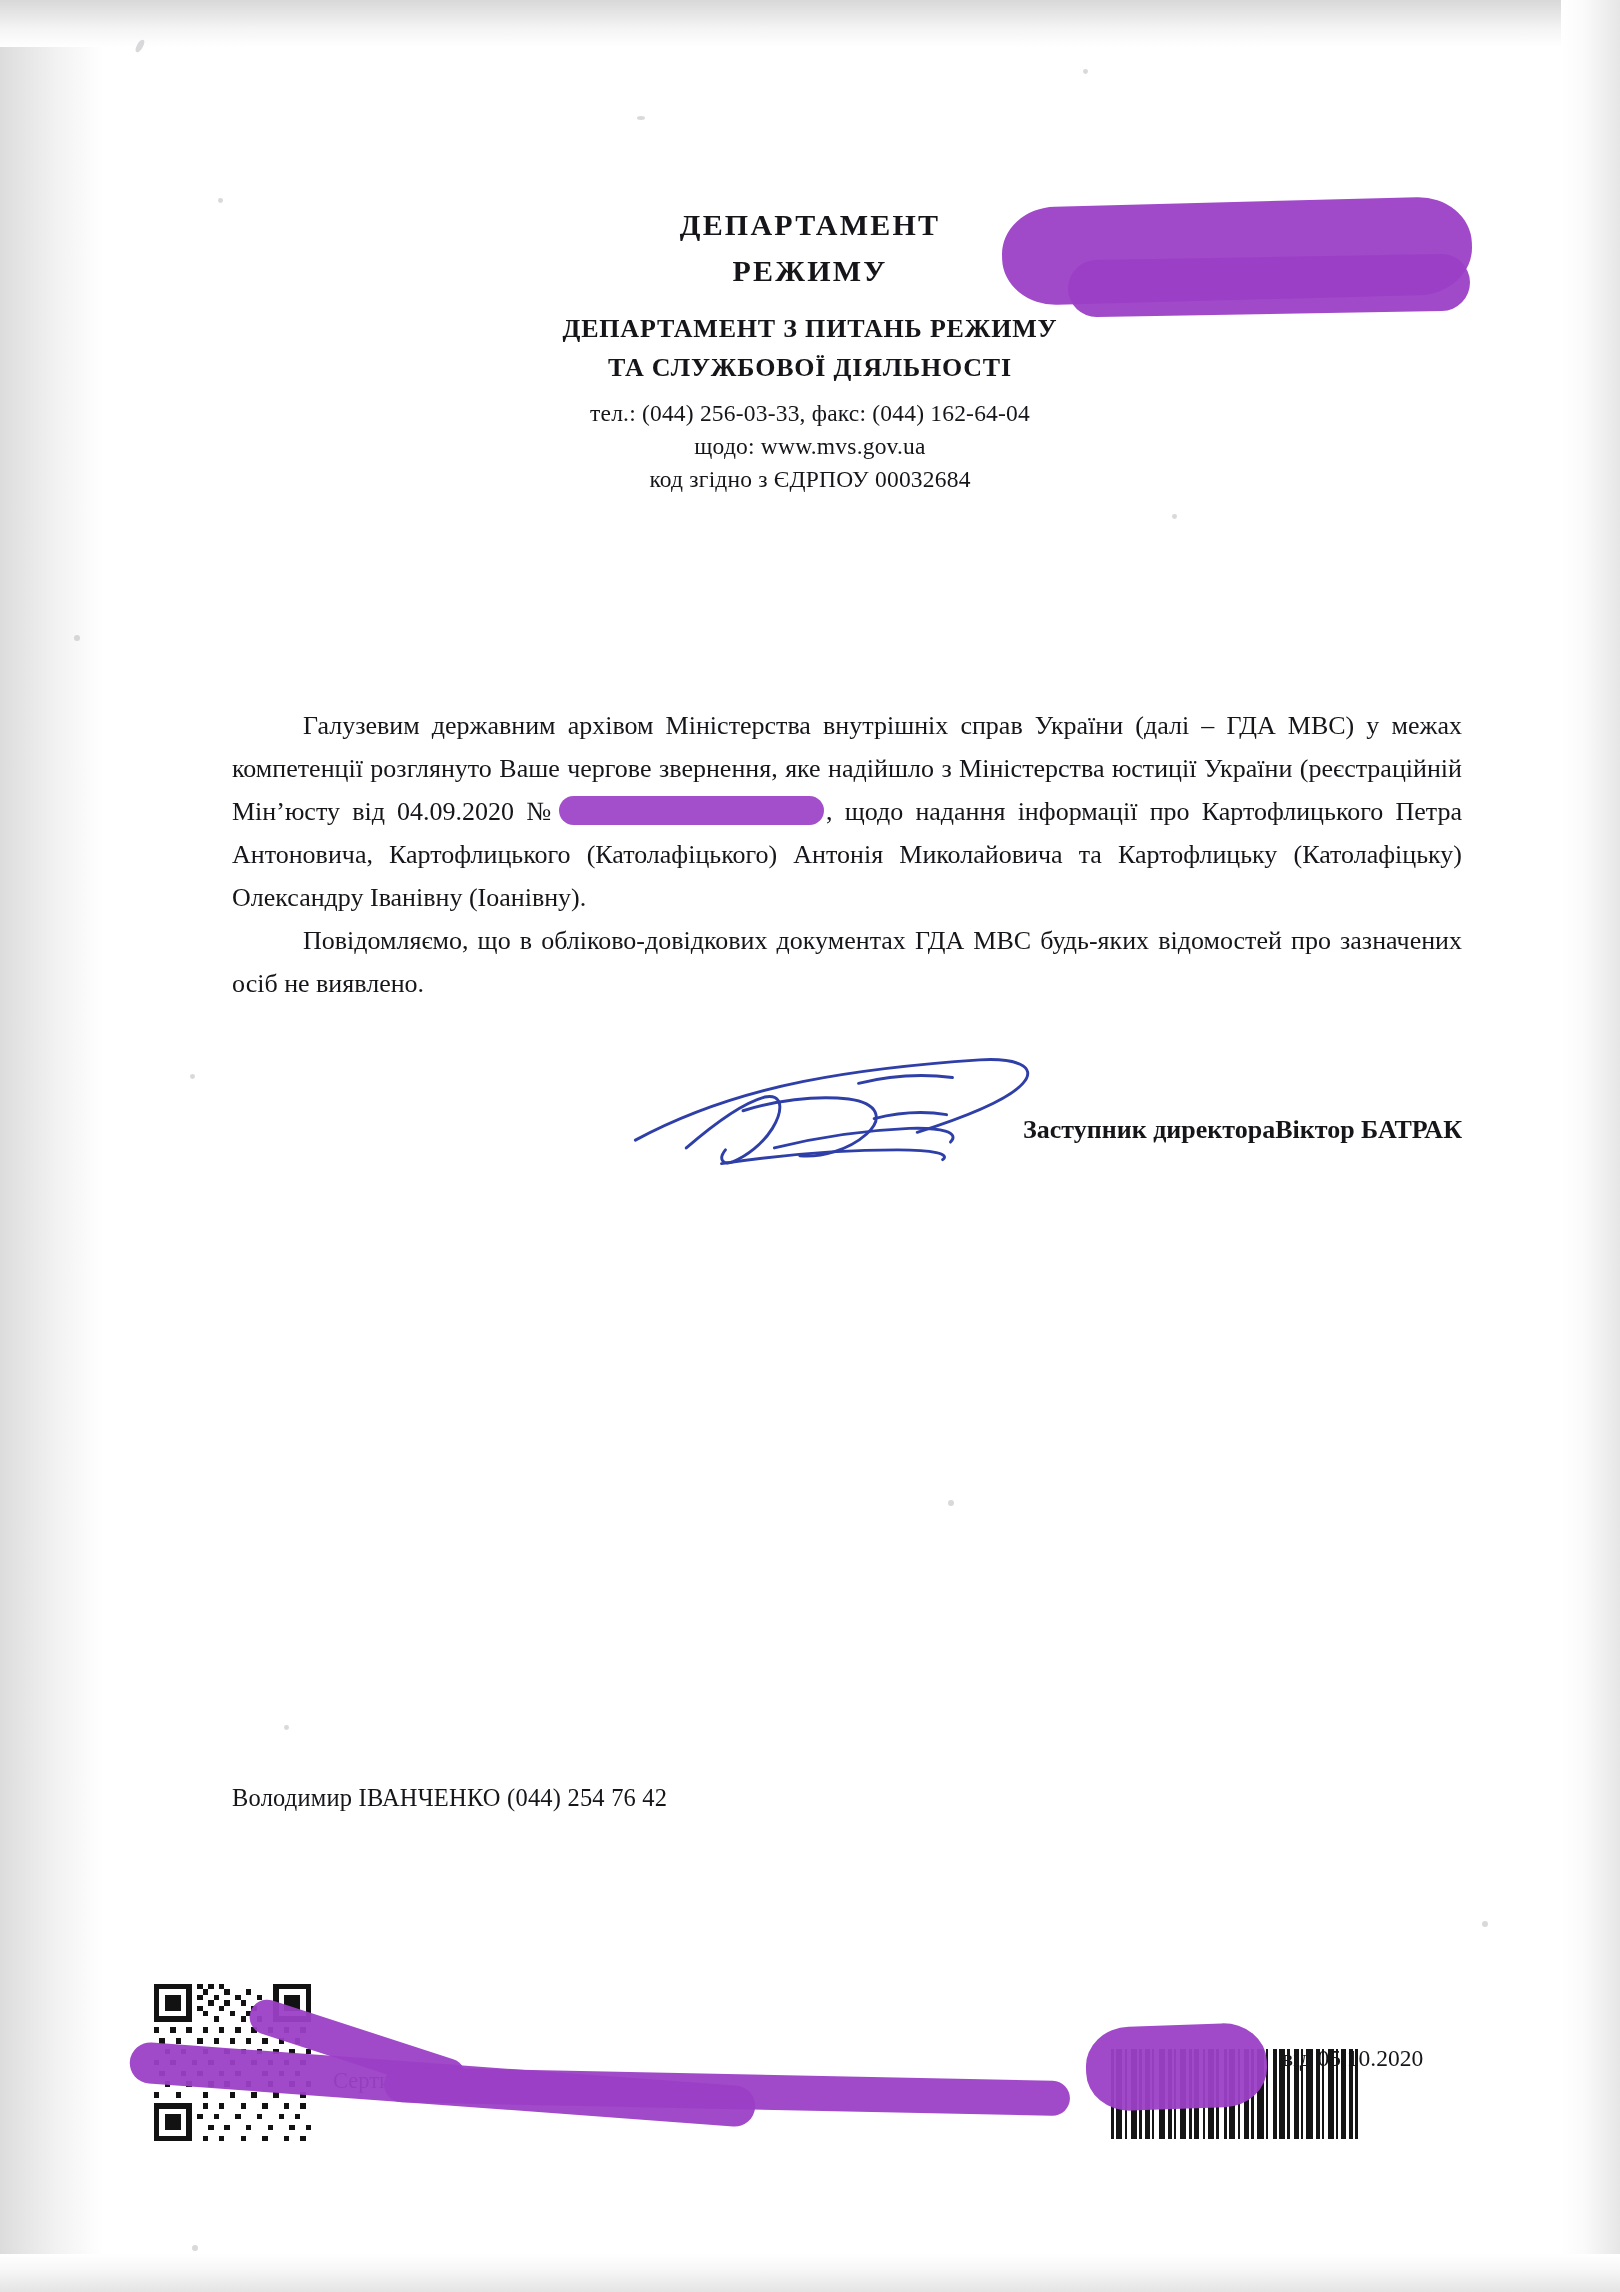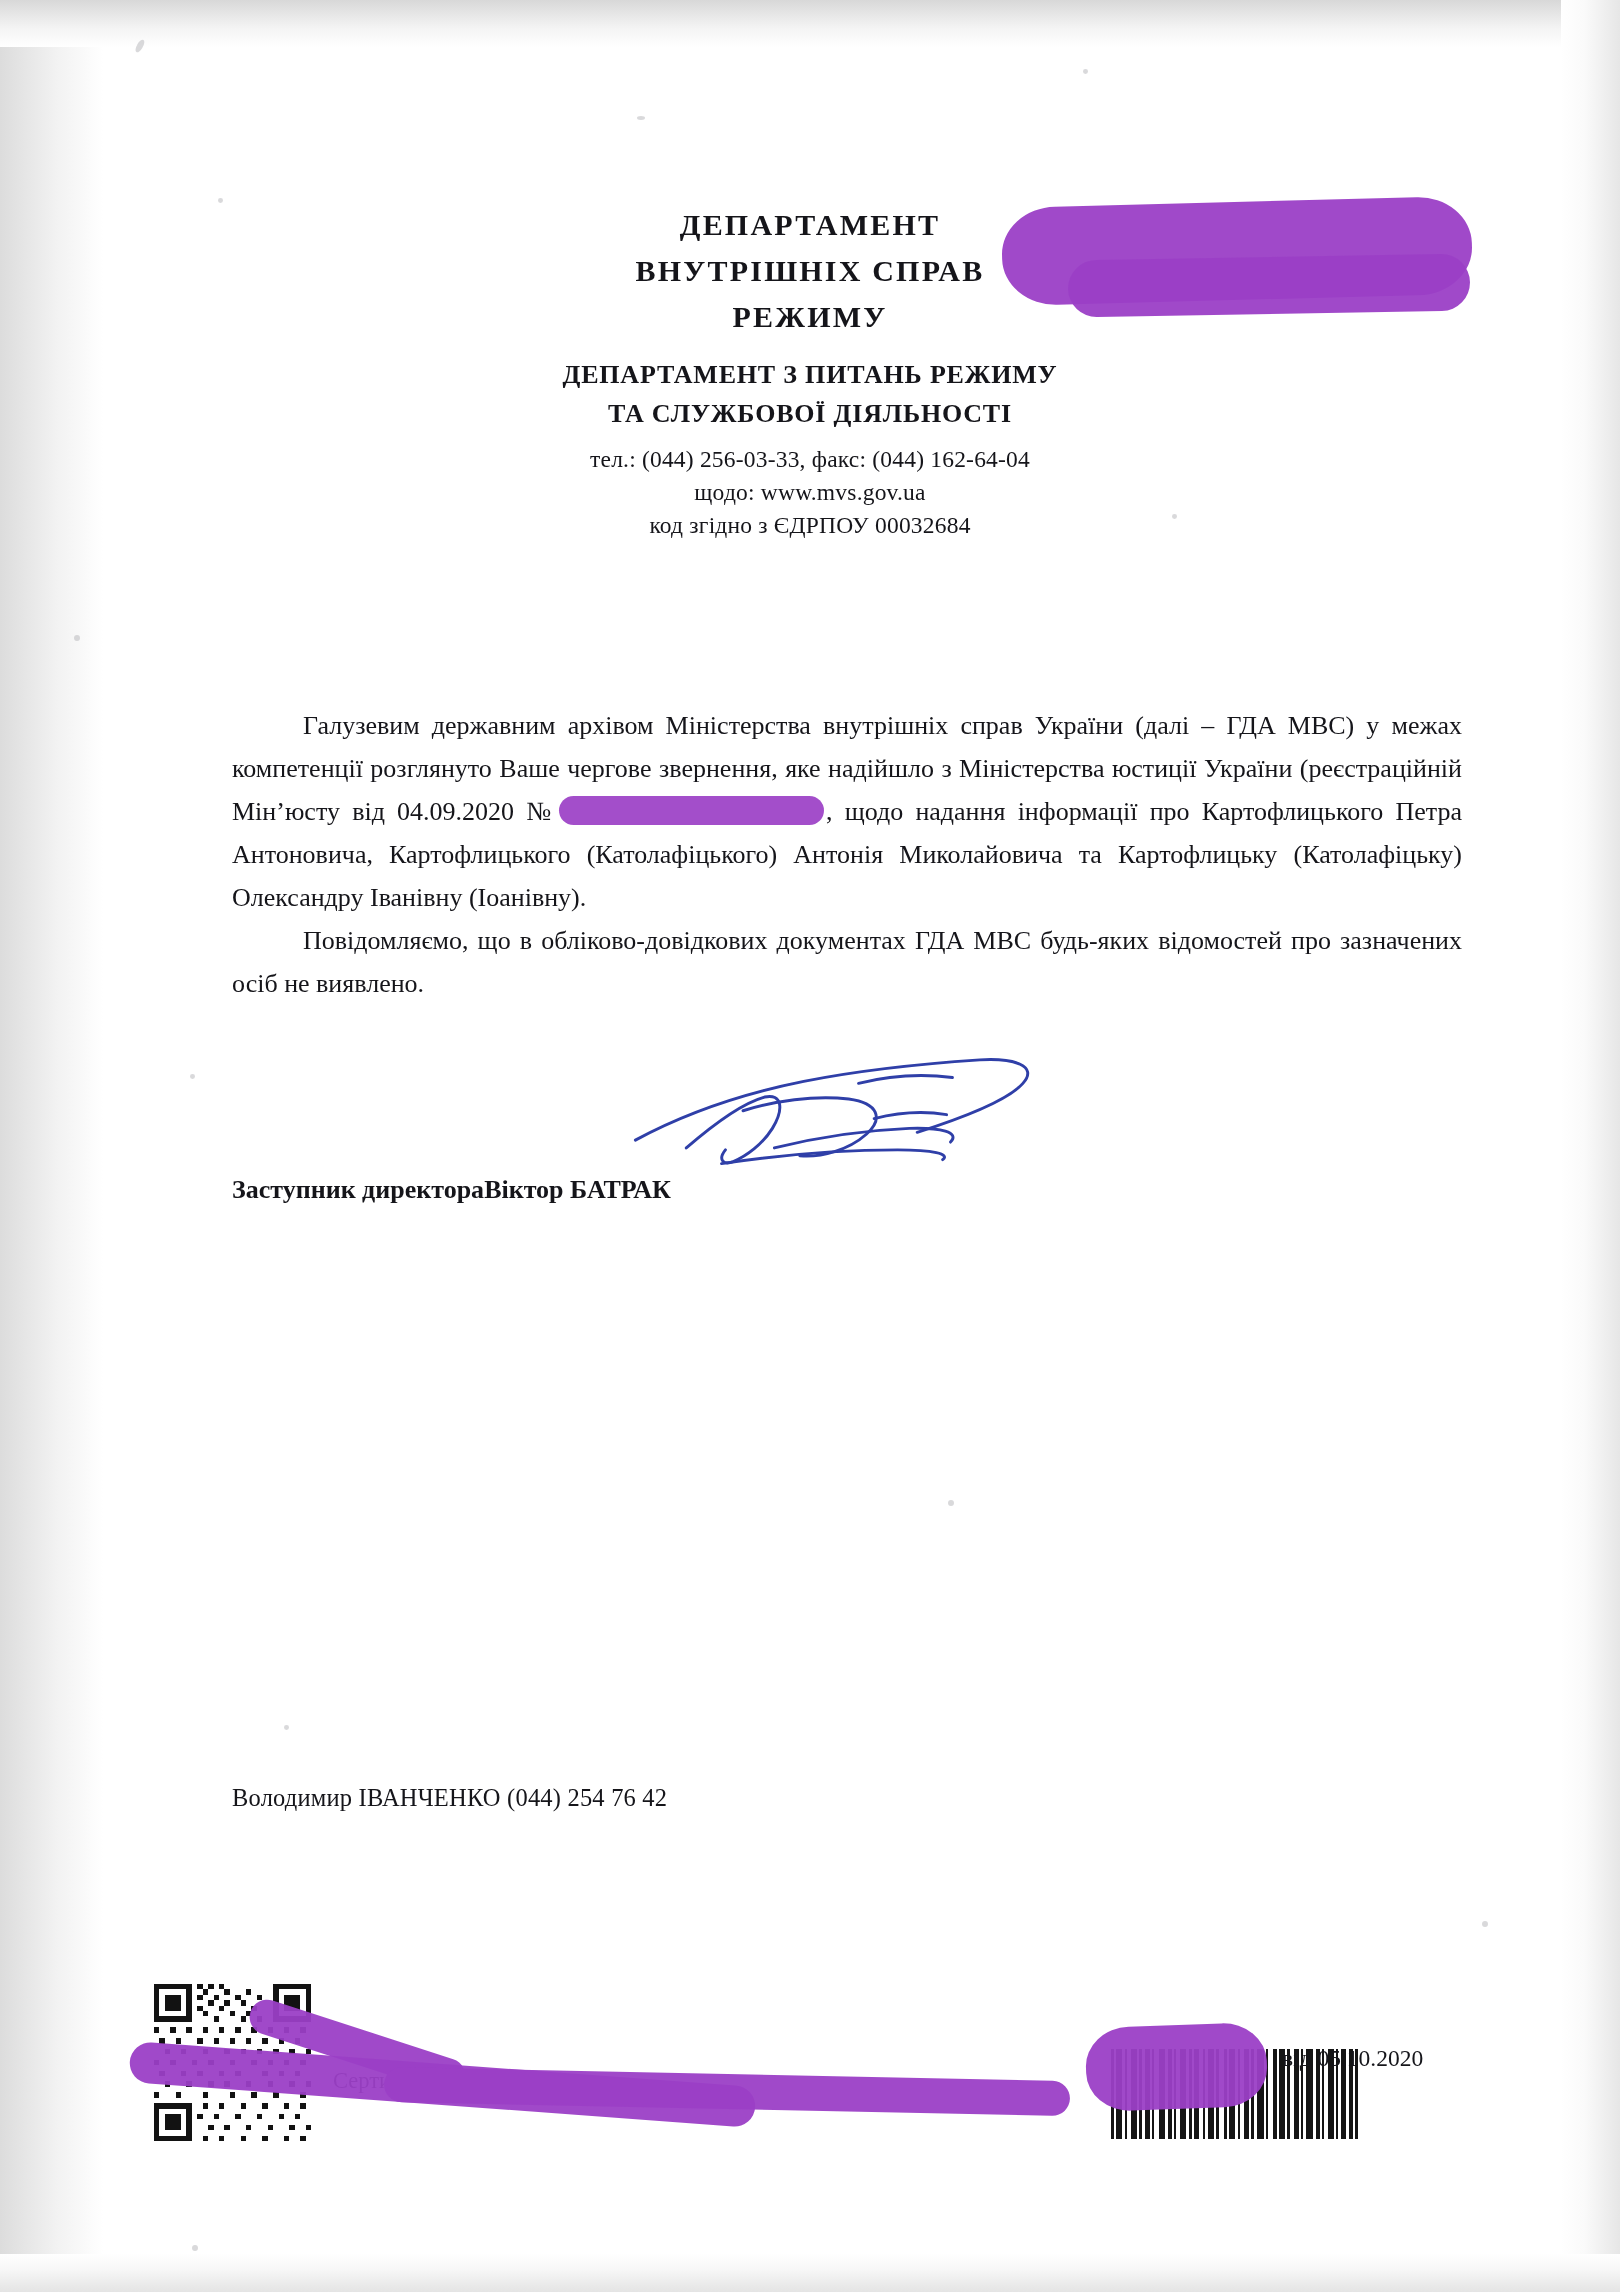--- a/index.html
+++ b/index.html
@@ -261,7 +261,6 @@
   <div class="letterhead">
     <div class="lh-line ministry">
       <span class="m-row">ДЕПАРТАМЕНТ</span>
-      <span class="m-row">ВНУТРІШНІХ СПРАВ</span>
       <span class="m-row">РЕЖИМУ</span>
     </div>
     <div class="lh-line dept">

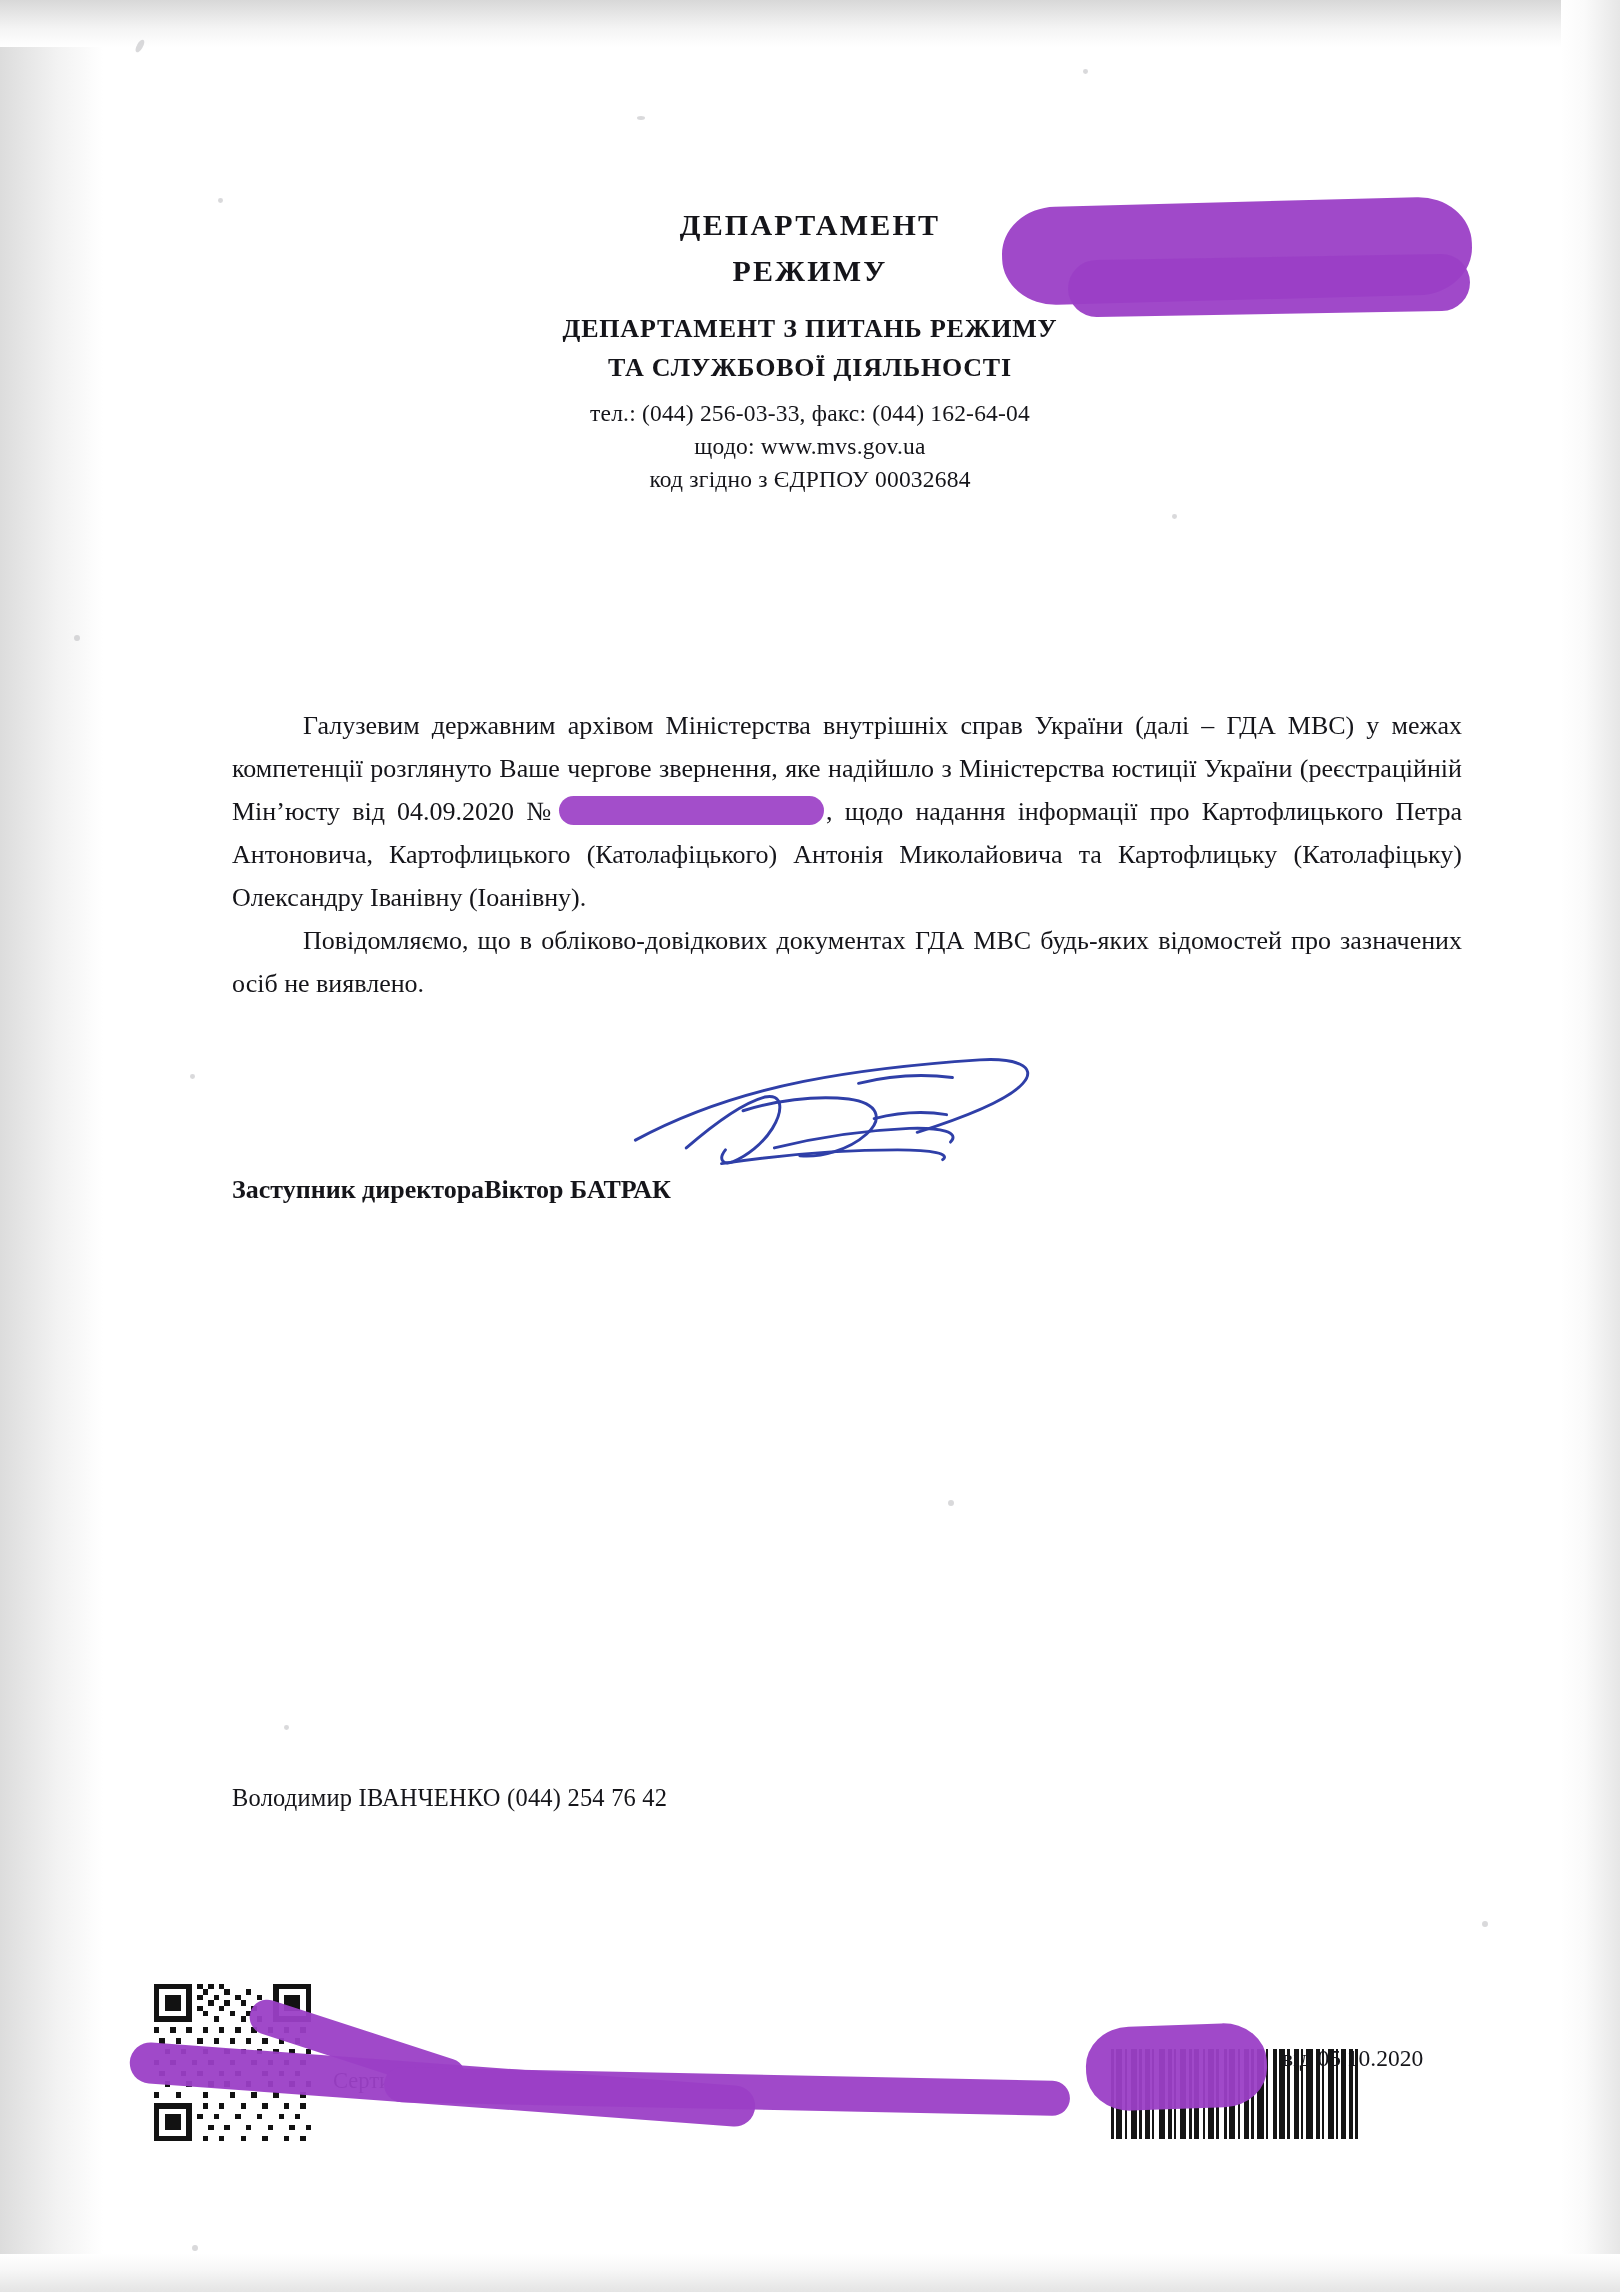--- a/index.html
+++ b/index.html
@@ -113,10 +113,10 @@
   .sig-row {
     position: absolute;
     left: 232px;
-    top: 1175px;
+    top: 1115px;
     width: 1230px;
     display: flex;
-    justify-content: flex-start;
+    justify-content: flex-end;
     align-items: center;
     font-size: 26px;
     font-weight: bold;

